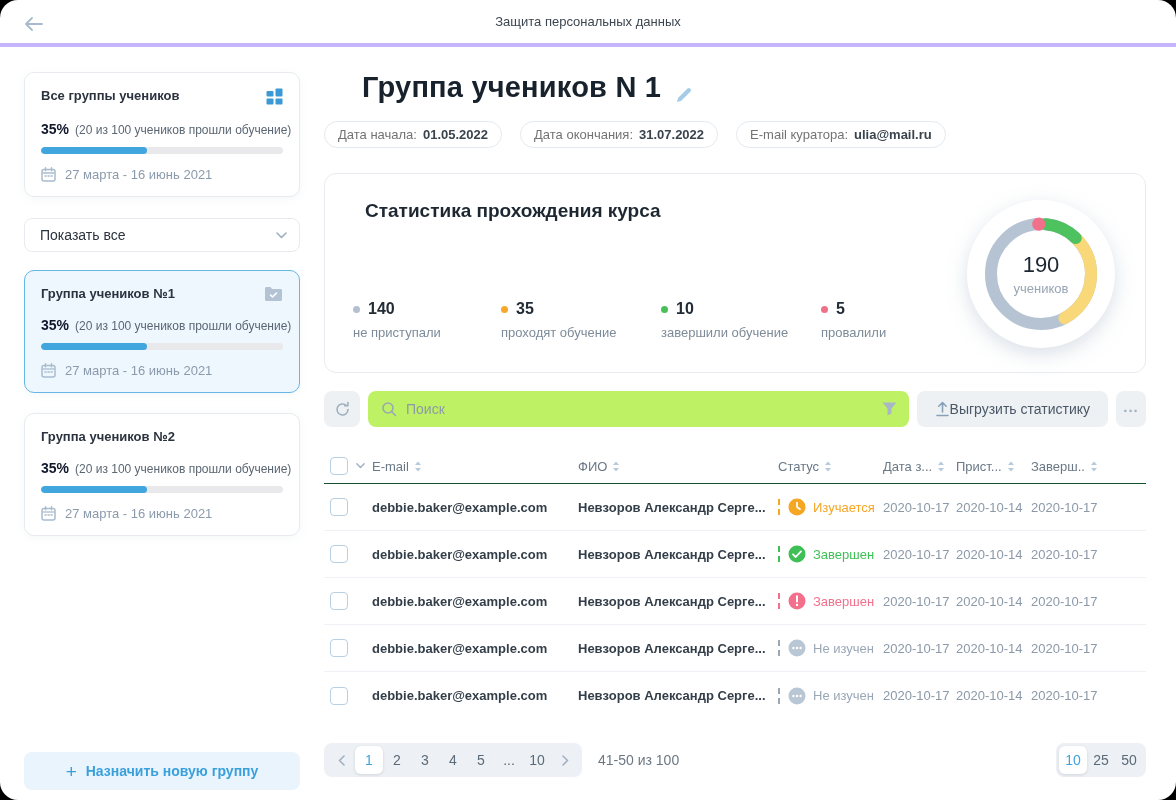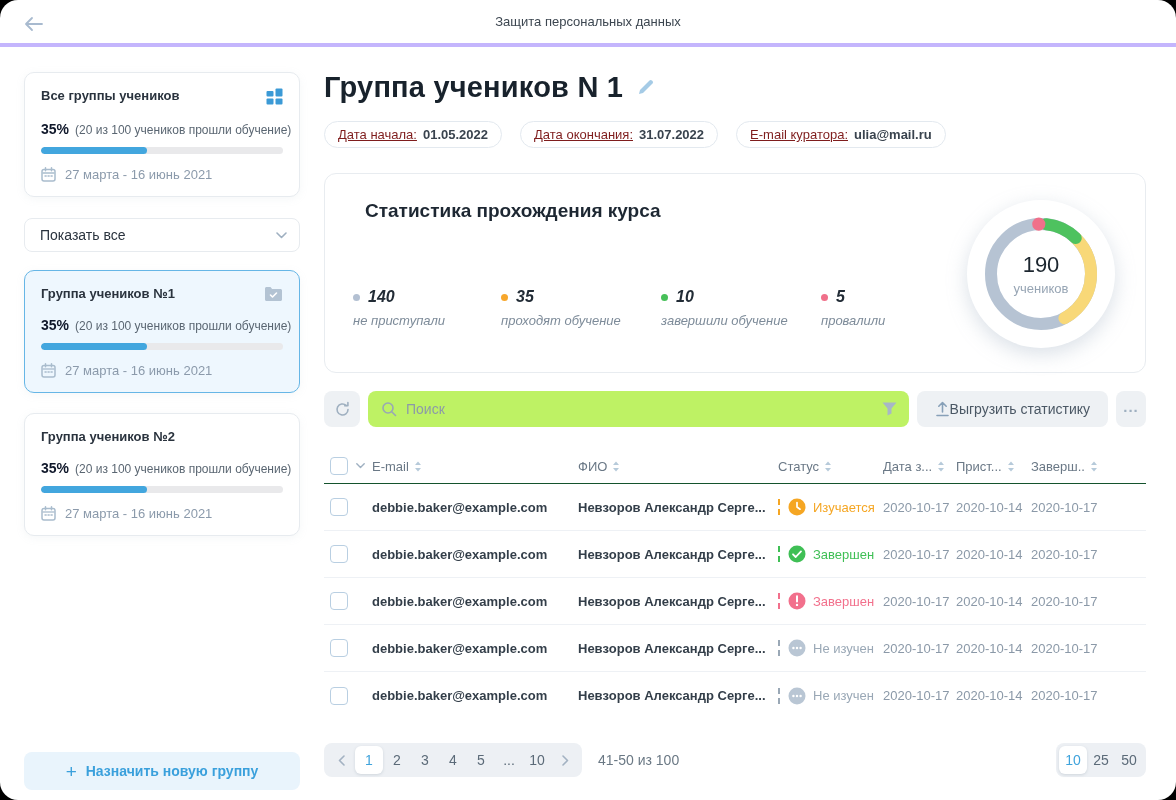--- a/index.html
+++ b/index.html
@@ -31,7 +31,7 @@
 
   
   .main { flex:1; padding:24px 30px 0 24px; }
-  .page-head { display:flex; align-items:center; gap:14px; }
+  .page-head { display:flex; align-items:flex-end; gap:14px;margin-left:38px; }
   .page-title { font-size:29px; font-weight:bold; color:#18222c; letter-spacing:.2px; }
   .chips { display:flex; gap:18px; margin-top:17px; }
   .chip { height:27px; border:1px solid #e3e9ef; border-radius:14px; display:flex; align-items:center; gap:6px; padding:0 13px; font-size:13px; }

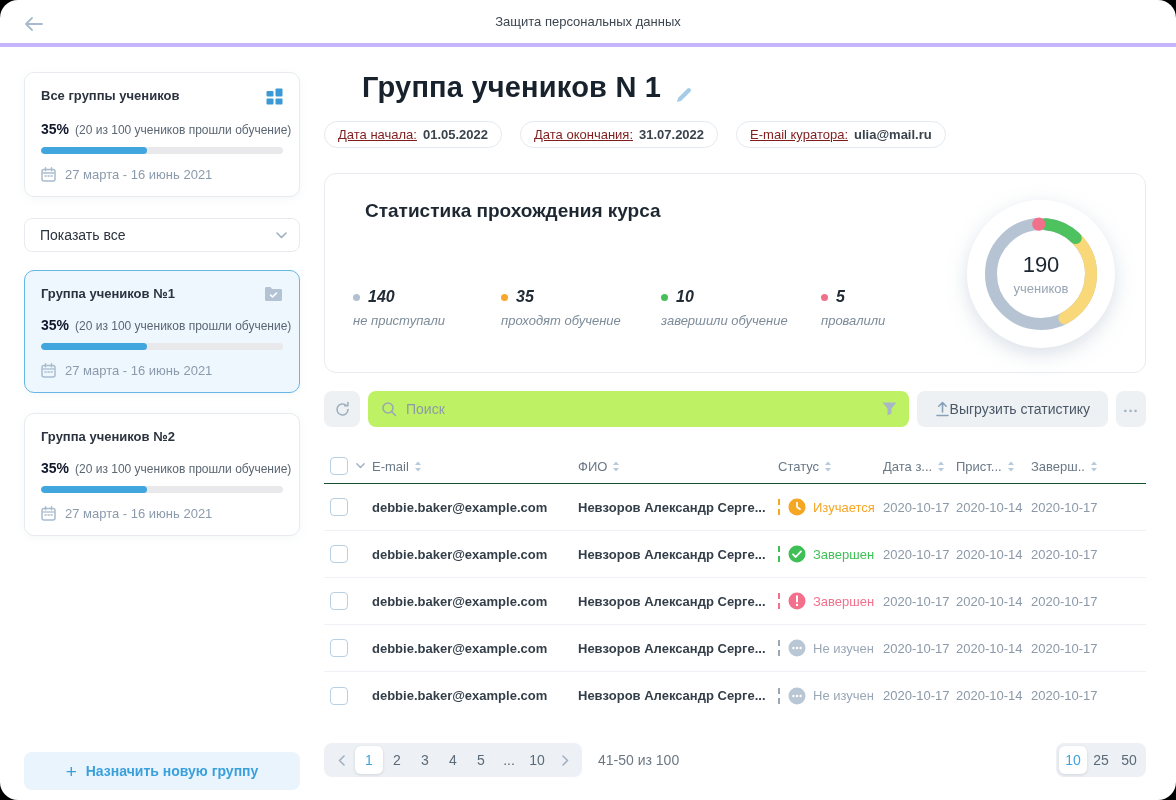--- a/index.html
+++ b/index.html
@@ -35,7 +35,7 @@
   .page-title { font-size:29px; font-weight:bold; color:#18222c; letter-spacing:.2px; }
   .chips { display:flex; gap:18px; margin-top:17px; }
   .chip { height:27px; border:1px solid #e3e9ef; border-radius:14px; display:flex; align-items:center; gap:6px; padding:0 13px; font-size:13px; }
-  .chip-label { color:#7f1d1d;text-decoration:underline; }
+  .chip-label { color:#737373; }
   .chip-value { color:#39434e; font-weight:bold; }
 
   

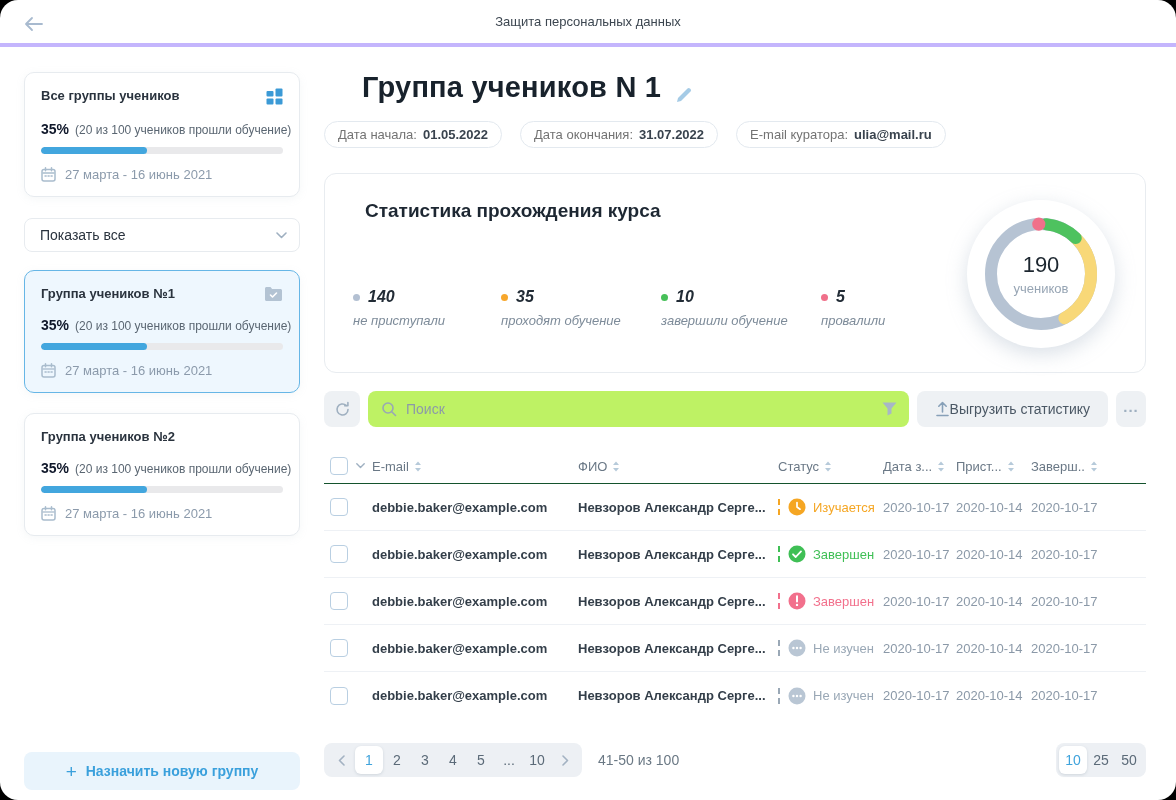--- a/index.html
+++ b/index.html
@@ -41,7 +41,7 @@
   
   .stats-card { margin-top:25px; height:200px; border:1px solid #e8ecf0; border-radius:12px; position:relative; padding:26px 40px; }
   .stats-title { font-size:19px; font-weight:bold; color:#1d2732; }
-  .legend { position:absolute; left:28px; bottom:44px; display:flex;font-style:italic; }
+  .legend { position:absolute; left:28px; bottom:32px; display:flex; }
   .legend-item { width:148px; }
   .legend-item.w2 { width:160px; }
   .legend-value { font-size:16px; font-weight:bold; color:#222c36; display:flex; align-items:center; gap:8px; }

